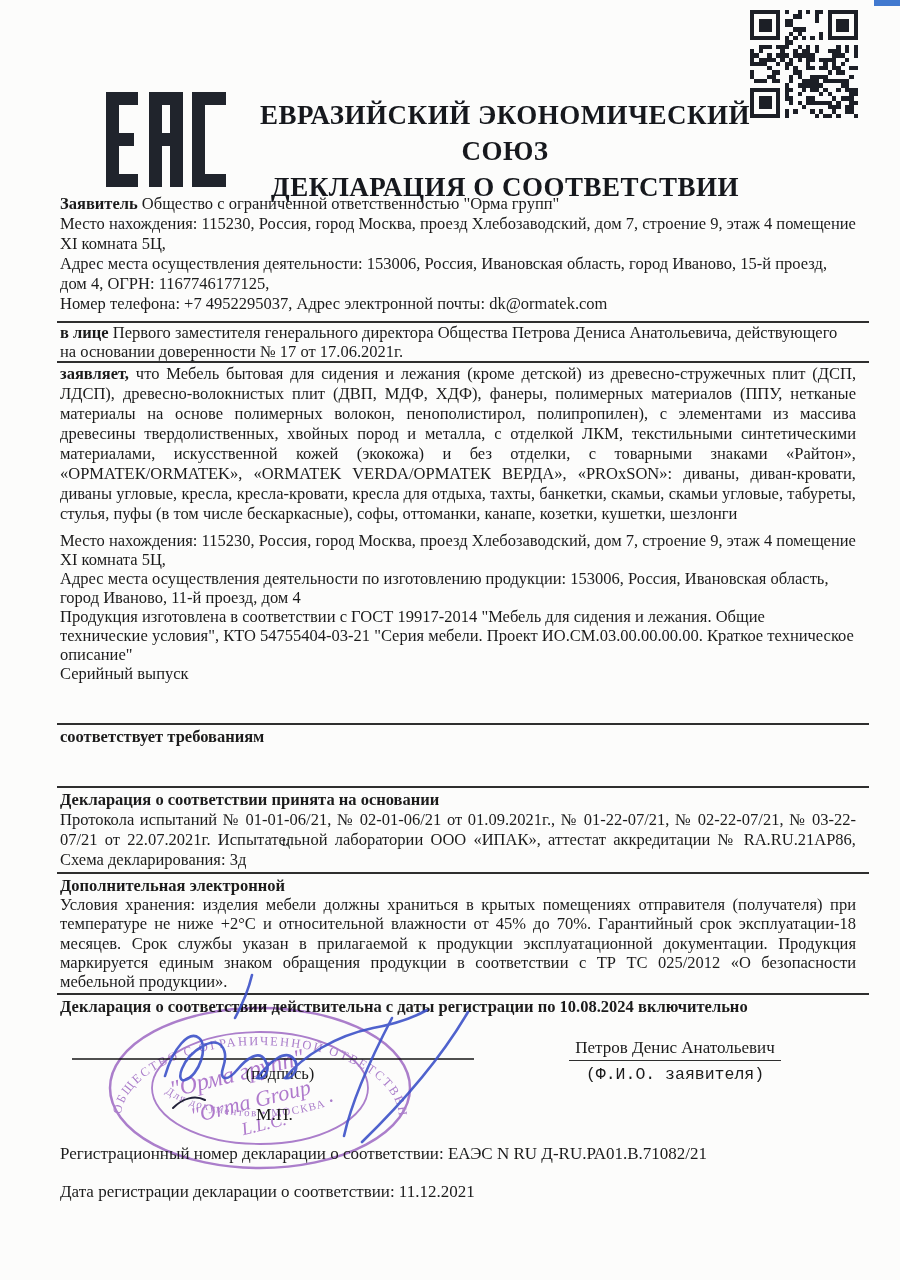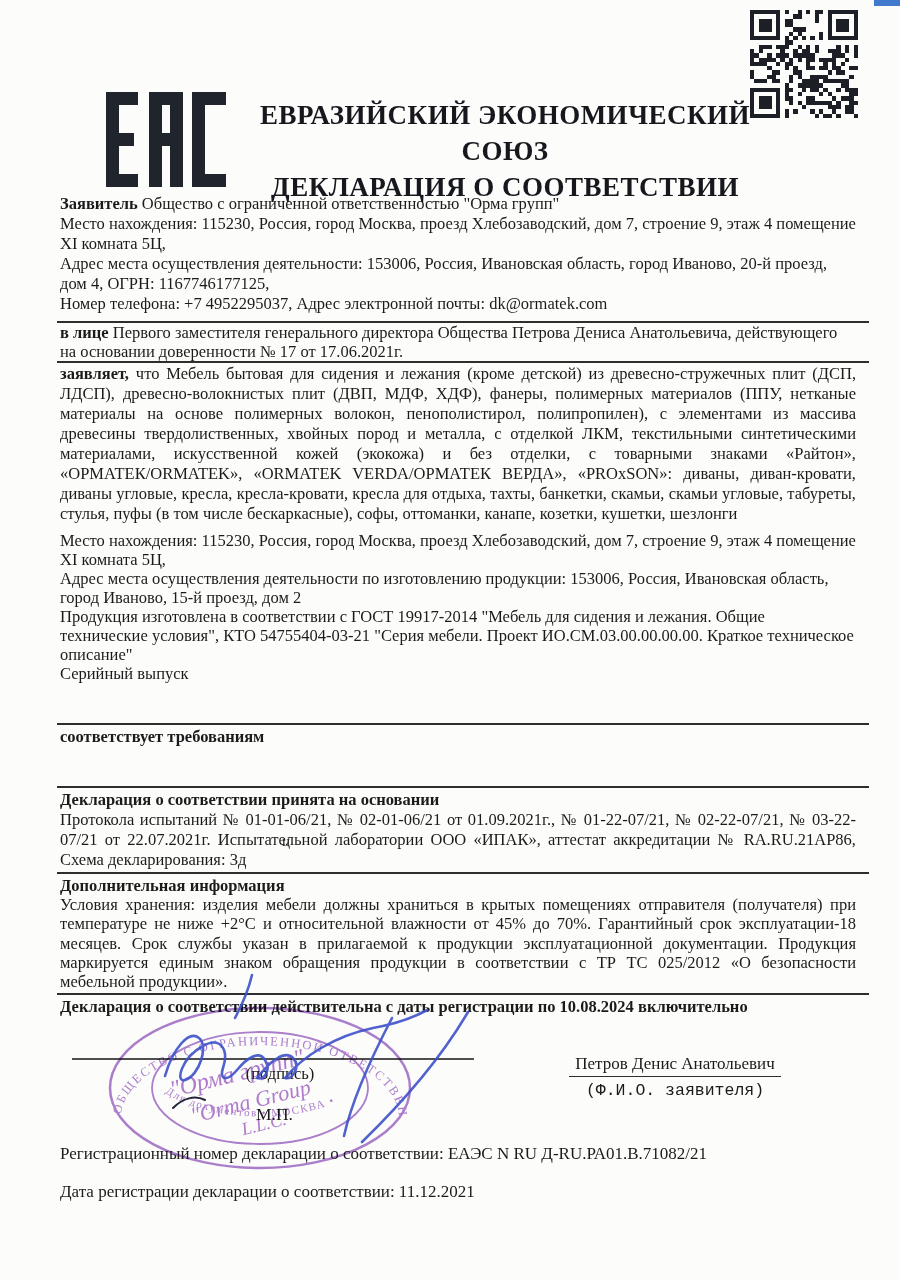--- a/index.html
+++ b/index.html
@@ -361,7 +361,7 @@
   <div class="sec" style="top:194px">
     <p><span class="b">Заявитель</span> <span>Общество с ограниченной ответственностью "Орма групп"</span></p>
     <p>Место нахождения: 115230, Россия, город Москва, проезд Хлебозаводский, дом 7, строение 9, этаж 4 помещение XI комната 5Ц,</p>
-    <p>Адрес места осуществления деятельности: 153006, Россия, Ивановская область, город Иваново, 20-й проезд, дом 4, ОГРН: 1167746177125,</p>
+    <p>Адрес места осуществления деятельности: 153006, Россия, Ивановская область, город Иваново, 15-й проезд, дом 4, ОГРН: 1167746177125,</p>
     <p>Номер телефона: +7 4952295037, Адрес электронной почты: dk@ormatek.com</p>
   </div>
 

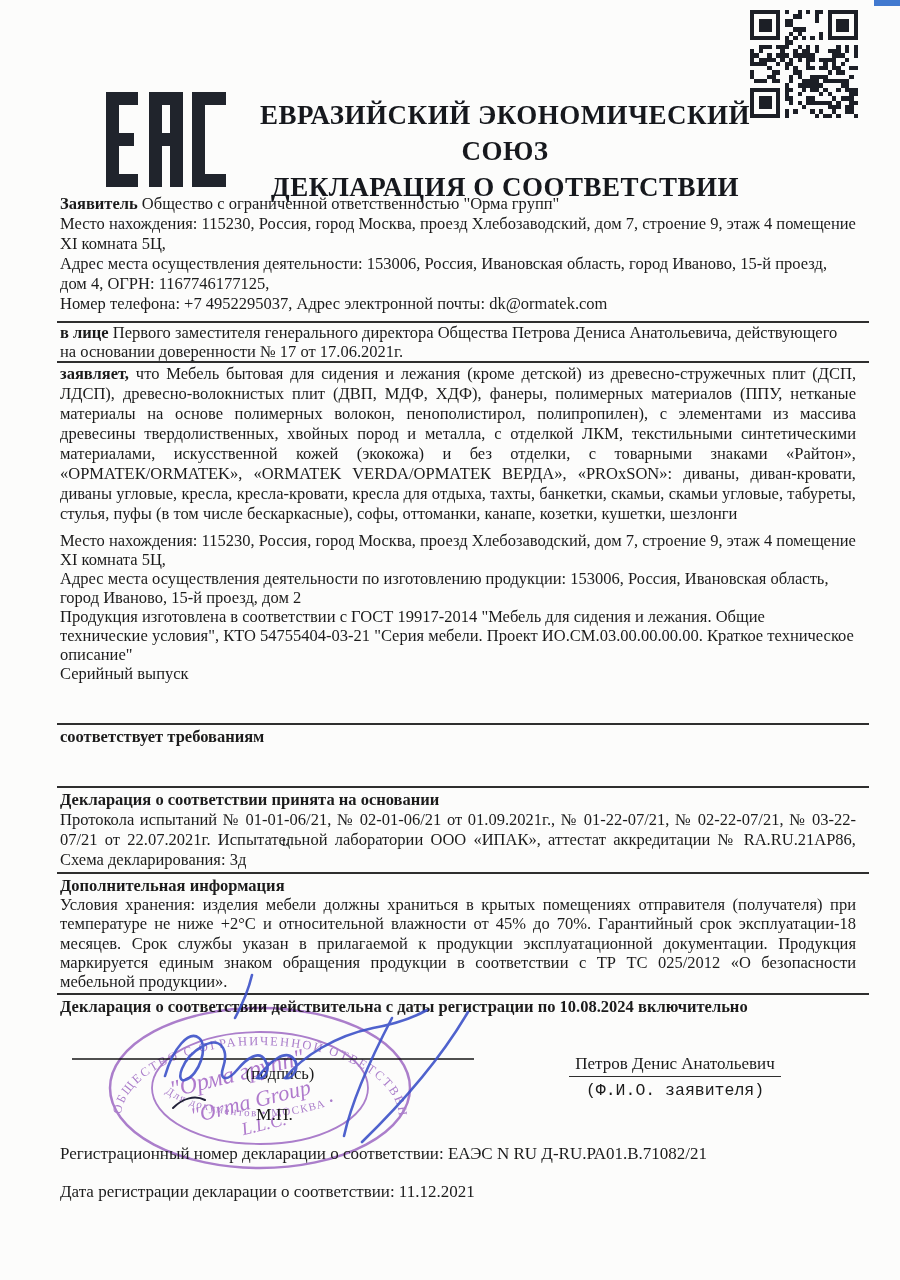--- a/index.html
+++ b/index.html
@@ -379,7 +379,7 @@
 
   <div class="sec" style="top:531px;line-height:19px">
     <p>Место нахождения: 115230, Россия, город Москва, проезд Хлебозаводский, дом 7, строение 9, этаж 4 помещение XI комната 5Ц,</p>
-    <p>Адрес места осуществления деятельности по изготовлению продукции: 153006, Россия, Ивановская область, город Иваново, 15-й проезд, дом 2</p>
+    <p>Адрес места осуществления деятельности по изготовлению продукции: 153006, Россия, Ивановская область, город Иваново, 11-й проезд, дом 4</p>
     <p>Продукция изготовлена в соответствии с ГОСТ 19917-2014 "Мебель для сидения и лежания. Общие технические условия", КТО 54755404-03-21 "Серия мебели. Проект ИО.СМ.03.00.00.00.00. Краткое техническое описание"</p>
     <p>Серийный выпуск</p>
   </div>

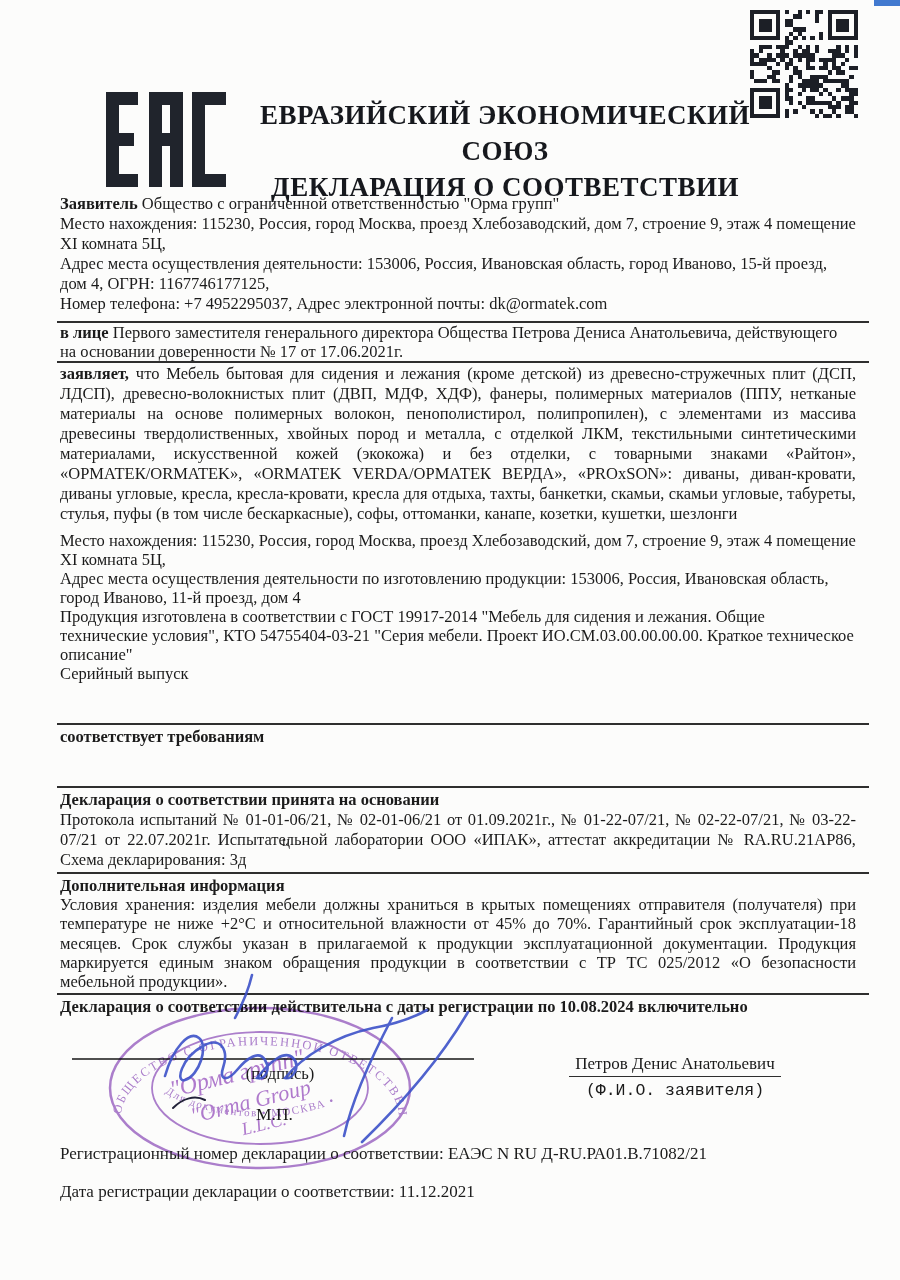--- a/index.html
+++ b/index.html
@@ -401,7 +401,7 @@
   <div class="rule" style="top:872px"></div>
 
   <div class="sec" style="top:876px;line-height:19.2px">
-    <p class="b">Дополнительная информация</p>
+    <p class="b">Дополнительная электронной</p>
     <p class="j">Условия хранения: изделия мебели должны храниться в крытых помещениях отправителя (получателя) при температуре не ниже +2°С и относительной влажности от 45% до 70%. Гарантийный срок эксплуатации-18 месяцев. Срок службы указан в прилагаемой к продукции эксплуатационной документации. Продукция маркируется единым знаком обращения продукции в соответствии с ТР ТС 025/2012 «О безопасности мебельной продукции».</p>
   </div>
 

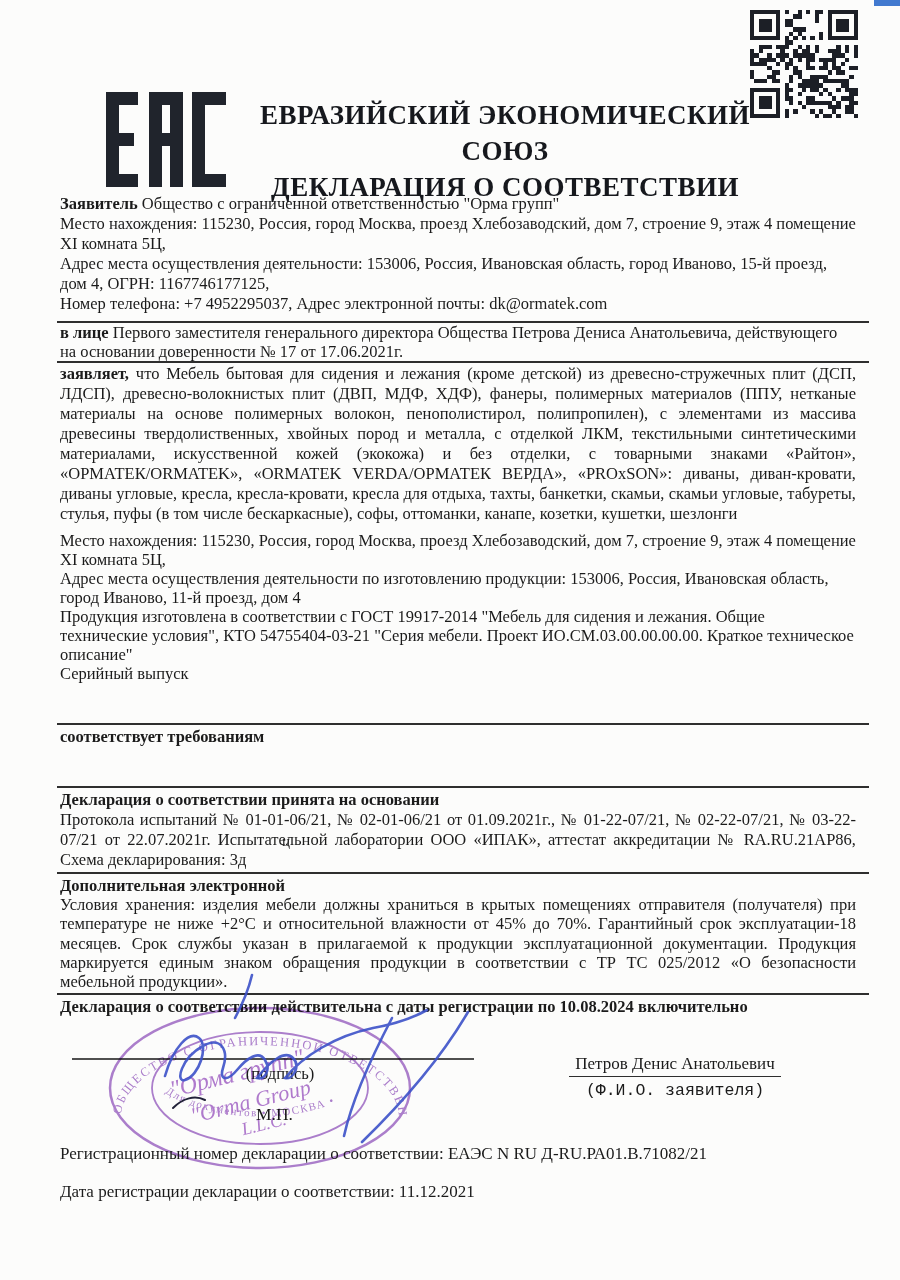--- a/index.html
+++ b/index.html
@@ -21,7 +21,7 @@
   .sig-line{position:absolute;left:72px;top:1058px;width:402px;height:0;border-top:2px solid #4f4f4f;}
   .sig-caption{position:absolute;left:210px;top:1064px;width:140px;text-align:center;font-size:16.5px;}
   .fio{position:absolute;left:544px;top:1038px;width:262px;text-align:center;font-size:17px;}
-  .fio .name{display:inline-block;border-bottom:1.5px solid #2e2e2e;padding:0 6px 2px 6px;margin-top:16px;}
+  .fio .name{display:inline-block;border-bottom:1.5px solid #2e2e2e;padding:0 6px 2px 6px;}
   .fio .cap{margin-top:4px;font-size:16.5px;font-family:Liberation Mono, monospace;}
   .mp{position:absolute;left:256px;top:1104px;font-size:17.5px;}
   .reg-line{position:absolute;left:60px;width:800px;font-weight:normal;font-size:17px;line-height:21px;}

